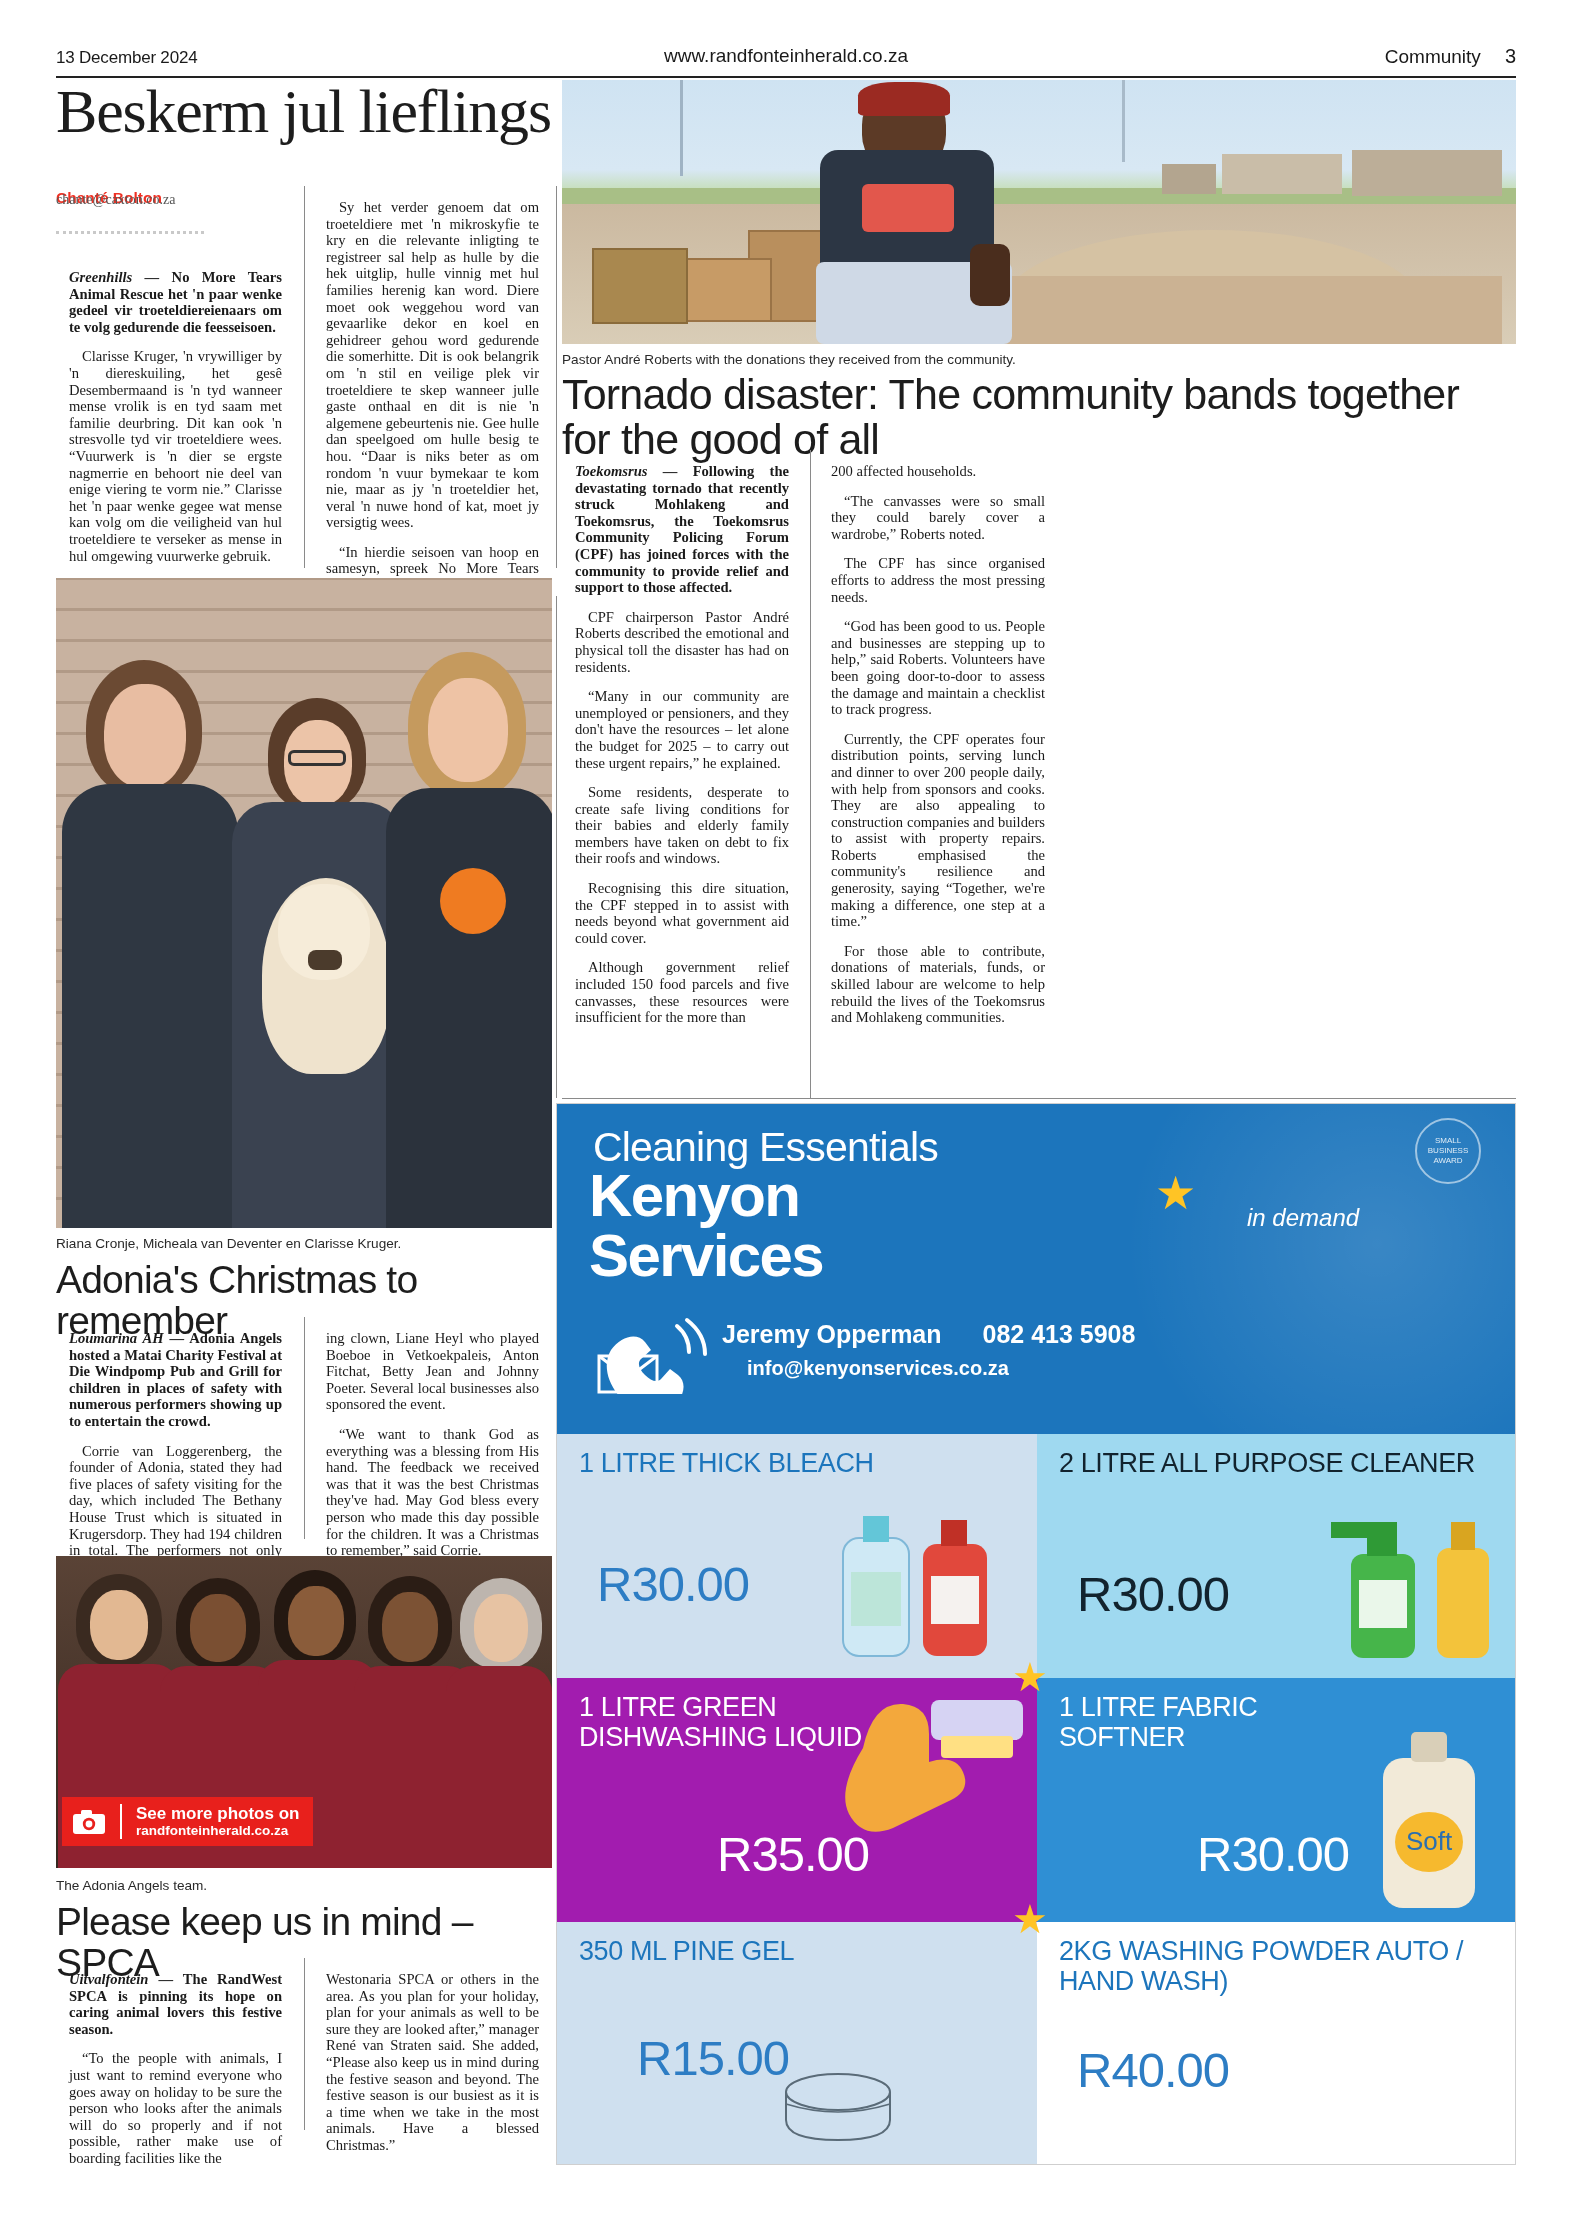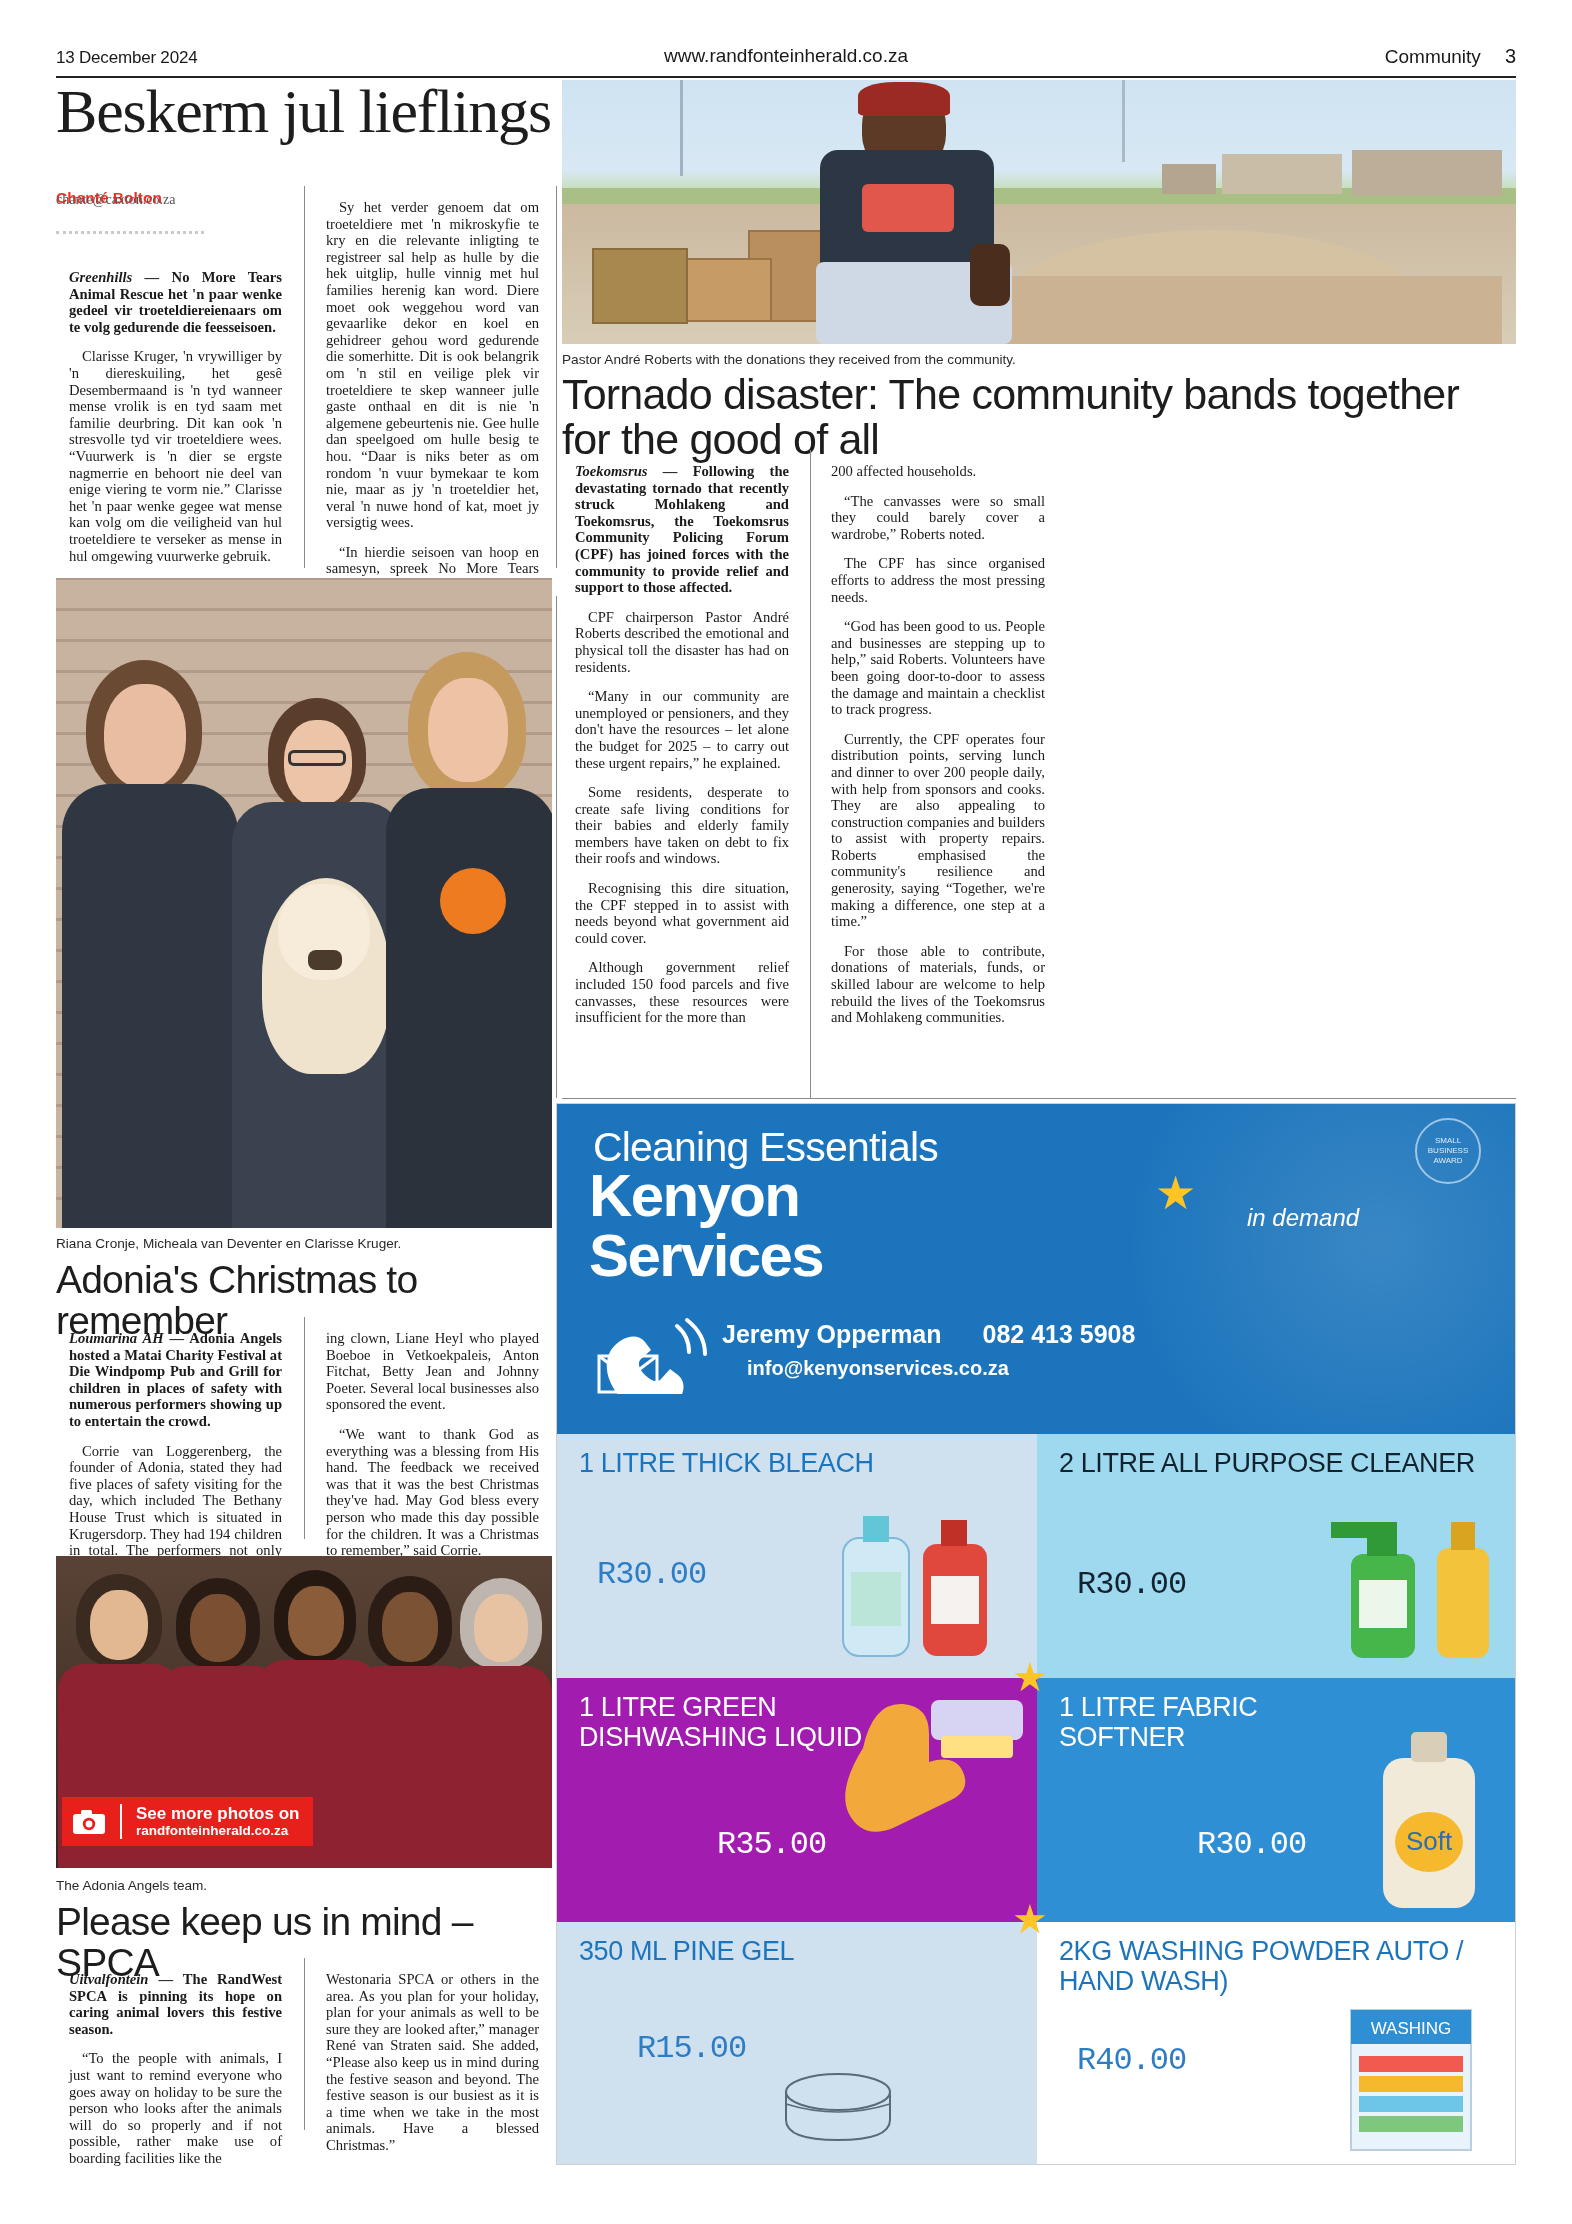--- a/index.html
+++ b/index.html
@@ -129,7 +129,7 @@
   .tile { position: absolute; overflow: hidden; }
   .tile .tlabel { position: absolute; left: 22px; top: 14px; font-weight: normal;
      font-size: 27px; line-height: 30px; letter-spacing: -0.4px; }
-  .tile .tprice { position: absolute; left: 40px; font-size: 32px; letter-spacing: -1px; font-family: Liberation Mono, monospace; }
+  .tile .tprice { position: absolute; left: 40px; font-size: 49px; letter-spacing: -1px; }
   .tile .art { position: absolute; right: 10px; bottom: 6px; }
 
   .ad-deco-star { position: absolute; z-index: 5; color: #ffc425; font-size: 40px; }

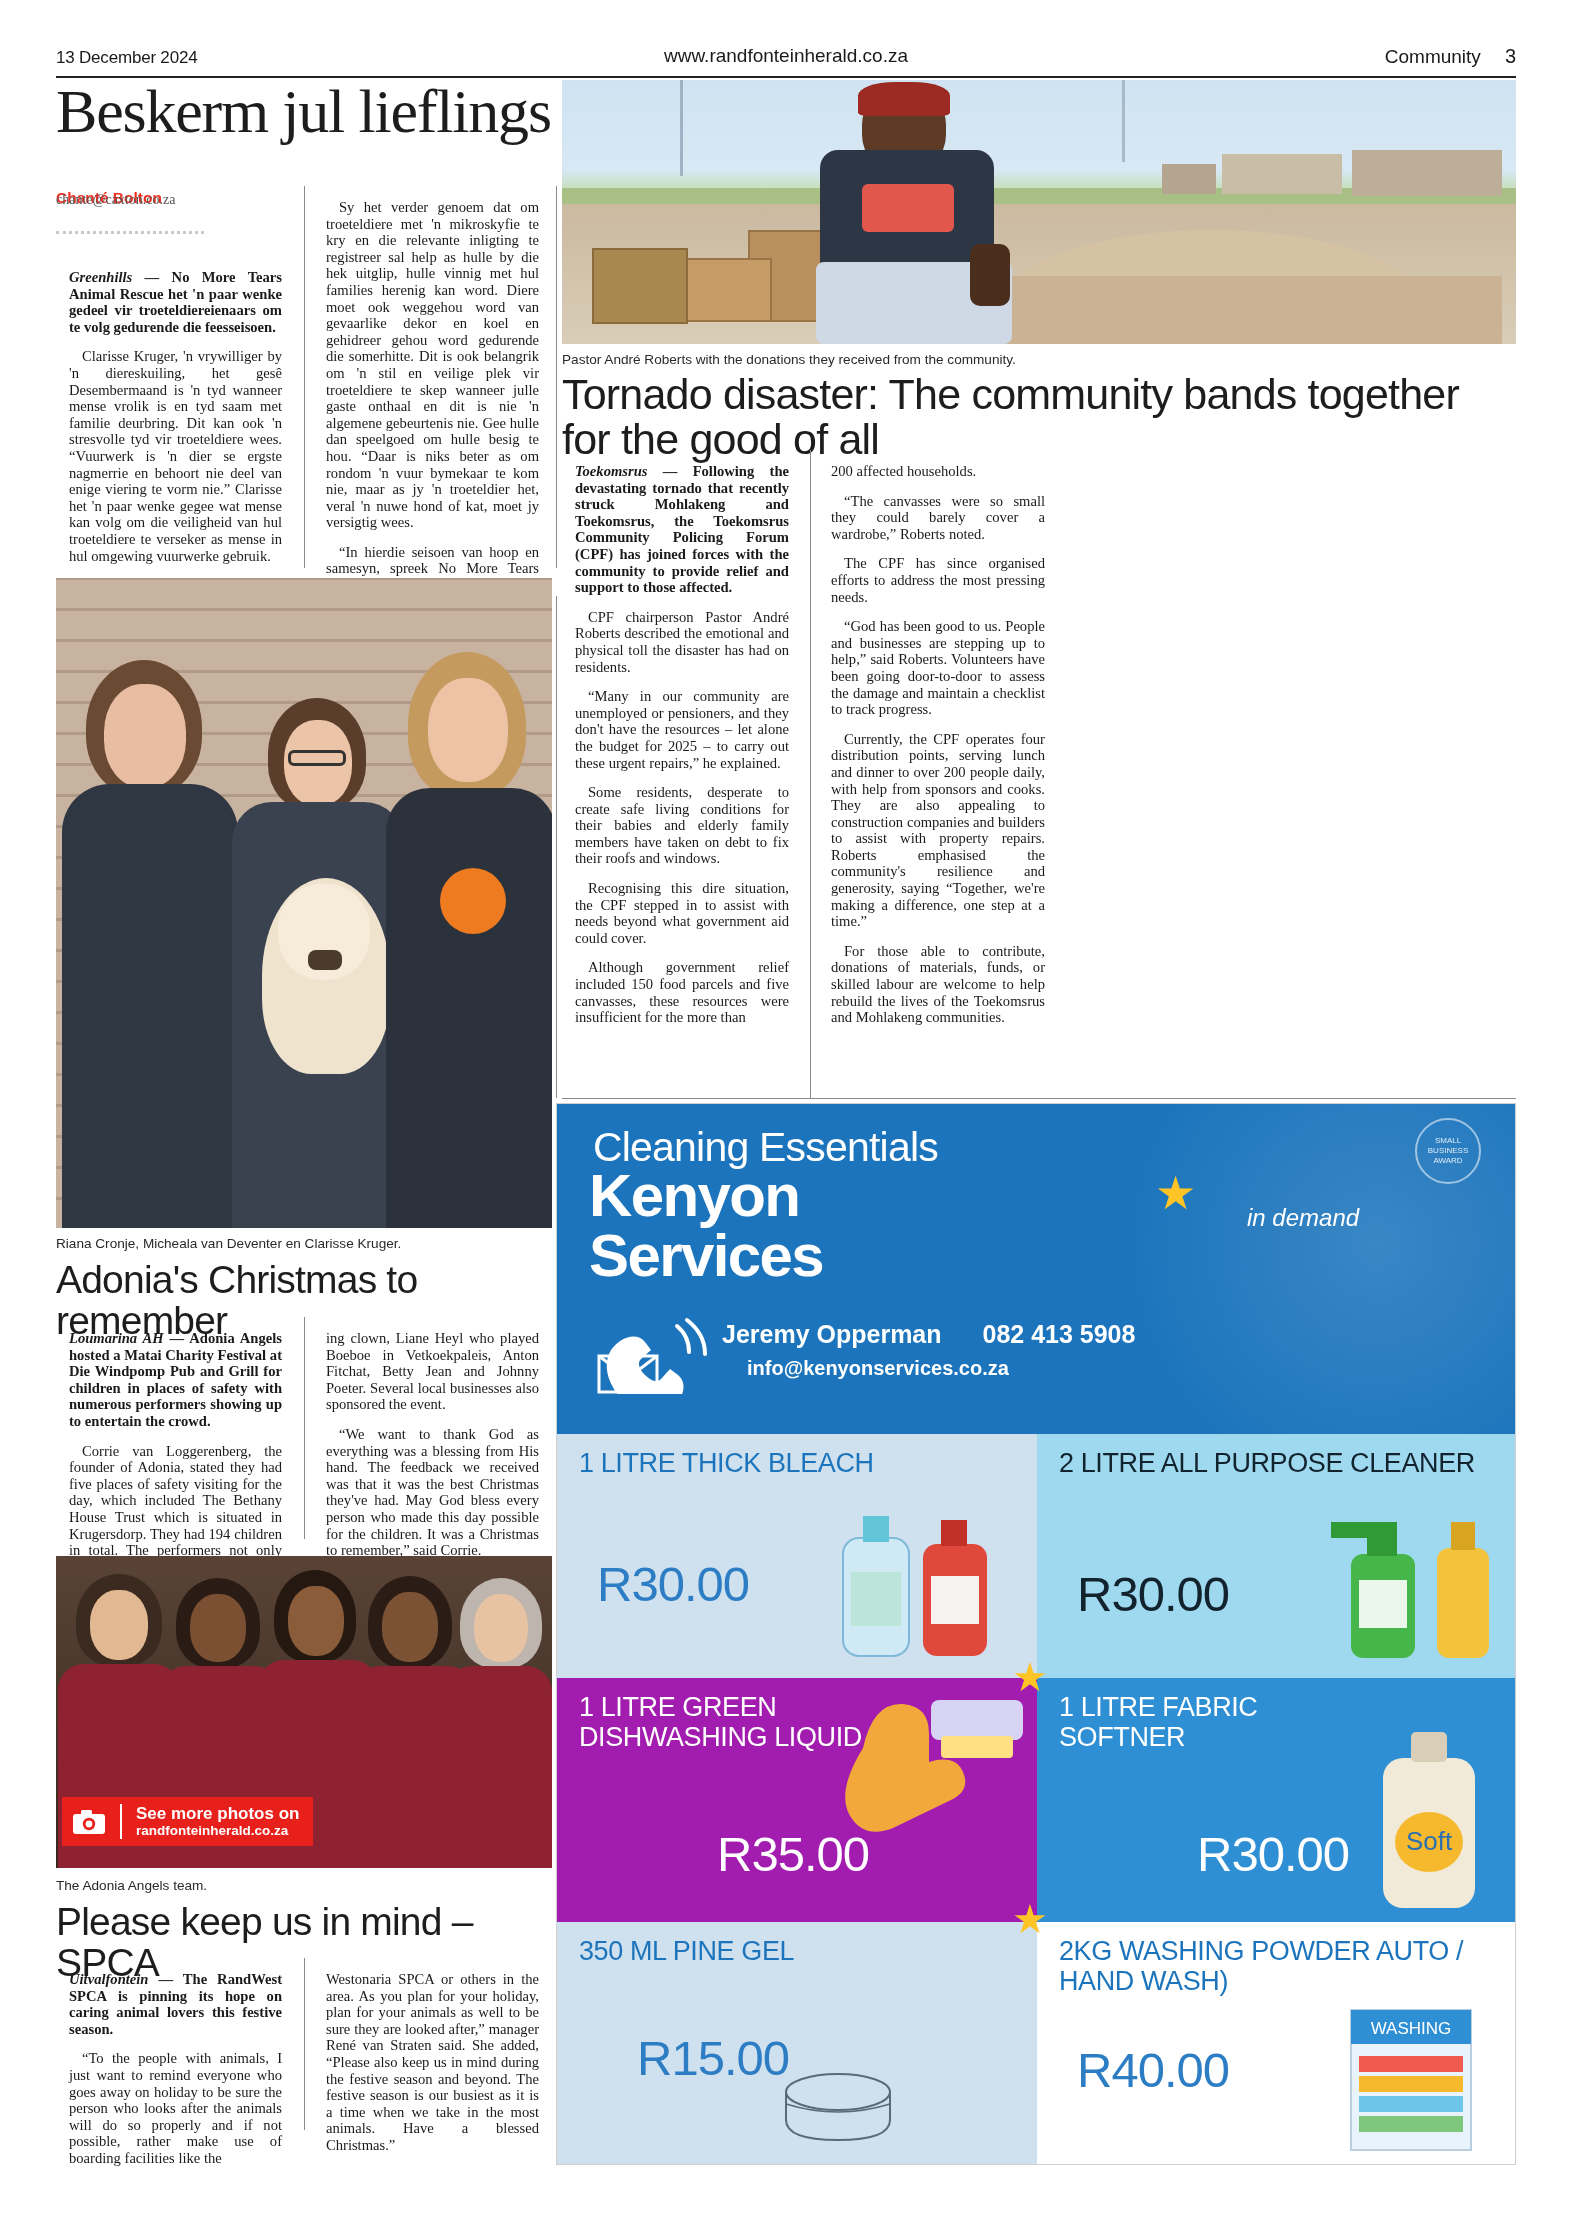--- a/index.html
+++ b/index.html
@@ -422,17 +422,6 @@
       <div class="tile" style="left:480px; top:488px; width:480px; height:244px; background:#ffffff;">
         <div class="tlabel" style="color:#1c75bc; width:430px;">2KG WASHING POWDER AUTO / HAND WASH)</div>
         <div class="tprice" style="top:120px; color:#2d7dc4;">R40.00</div>
-        <div class="art" style="right:14px; bottom:2px;">
-          <svg width="170" height="170" viewBox="0 0 170 170" aria-hidden="true">
-            <rect x="18" y="20" width="120" height="140" fill="#e9f3fb" stroke="#b9cfe0" stroke-width="2"></rect>
-            <rect x="18" y="20" width="120" height="34" fill="#2f8fd4"></rect>
-            <text x="78" y="44" font-size="17" text-anchor="middle" fill="#fff" font-family="sans-serif">WASHING</text>
-            <rect x="26" y="66" width="104" height="16" fill="#f05a4f"></rect>
-            <rect x="26" y="86" width="104" height="16" fill="#f6b92e"></rect>
-            <rect x="26" y="106" width="104" height="16" fill="#6dc5e8"></rect>
-            <rect x="26" y="126" width="104" height="16" fill="#7ec87e"></rect>
-          </svg>
-        </div>
       </div>
 
       <div class="ad-deco-star" style="left:455px; top:220px;">★</div>

